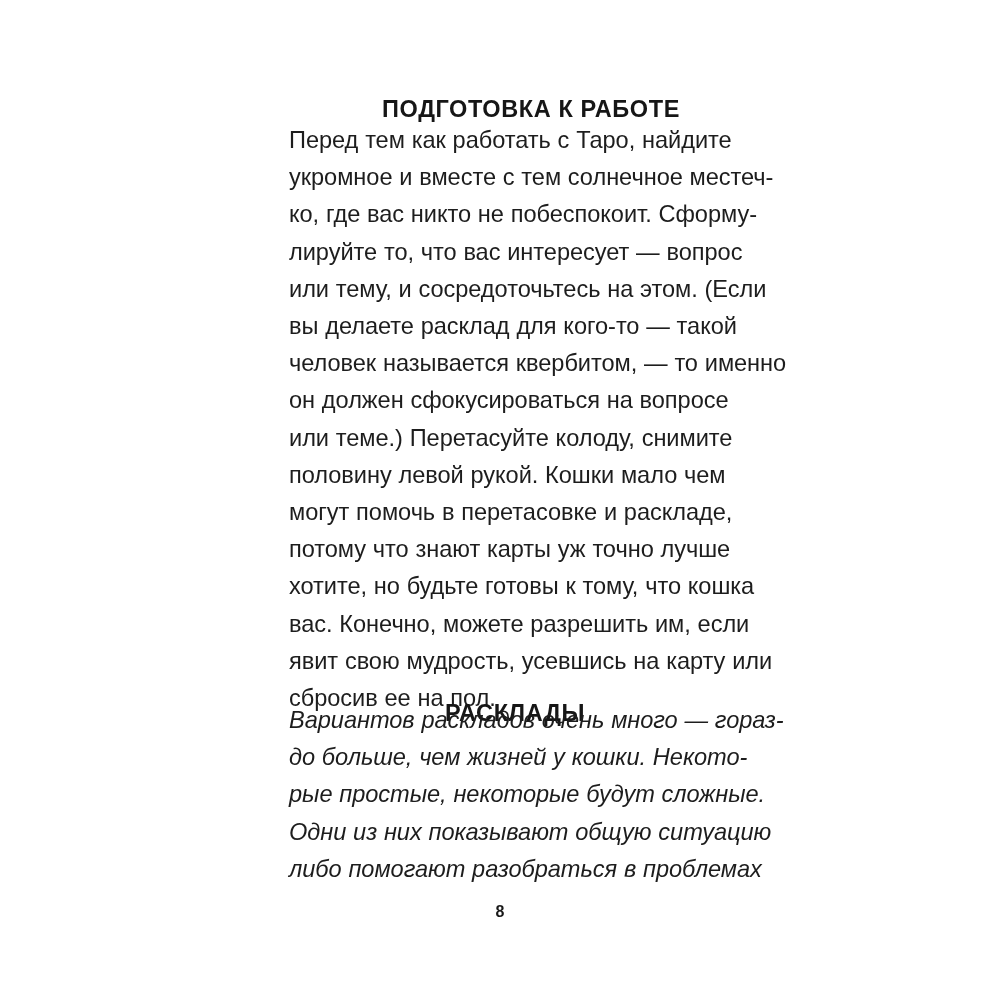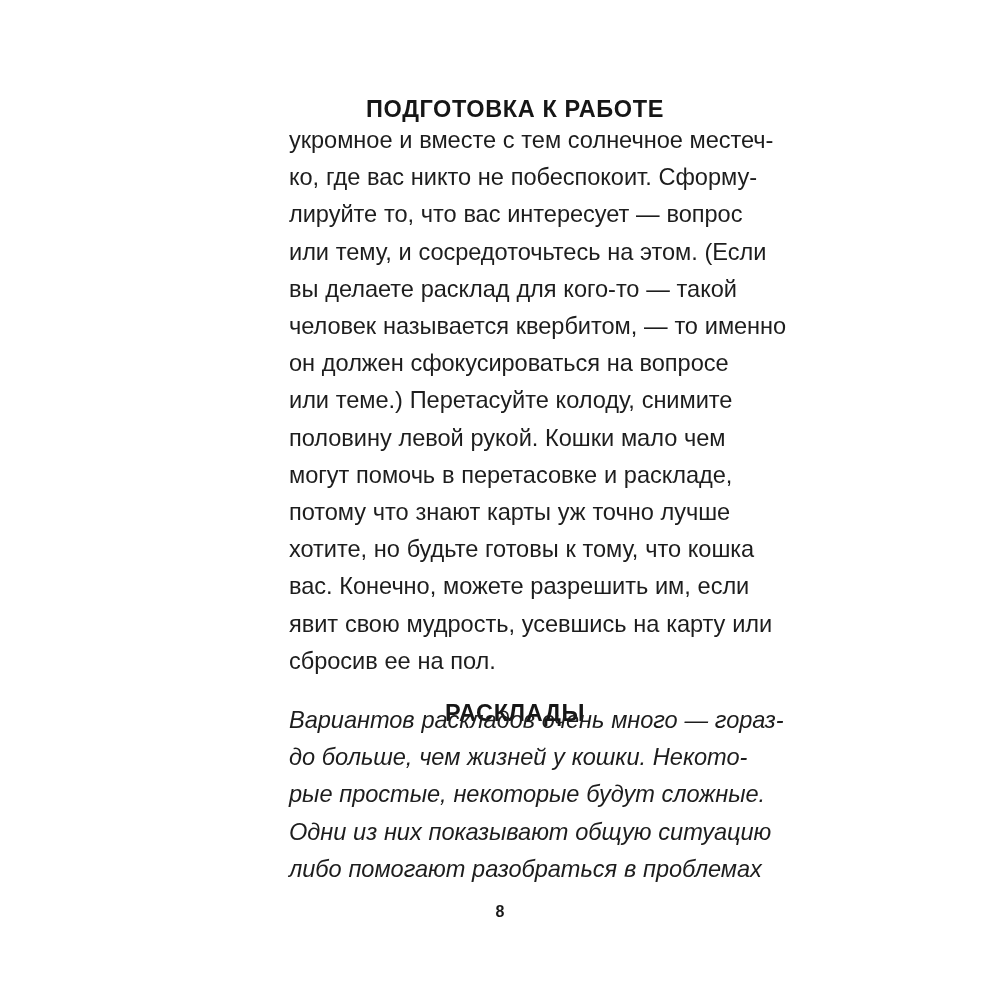--- a/index.html
+++ b/index.html
@@ -42,7 +42,7 @@
 
   .heading-1 {
     position: absolute;
-    left: 0;
+    left: 16px;
     top: 80px;
     width: 452px;
     text-align: center;

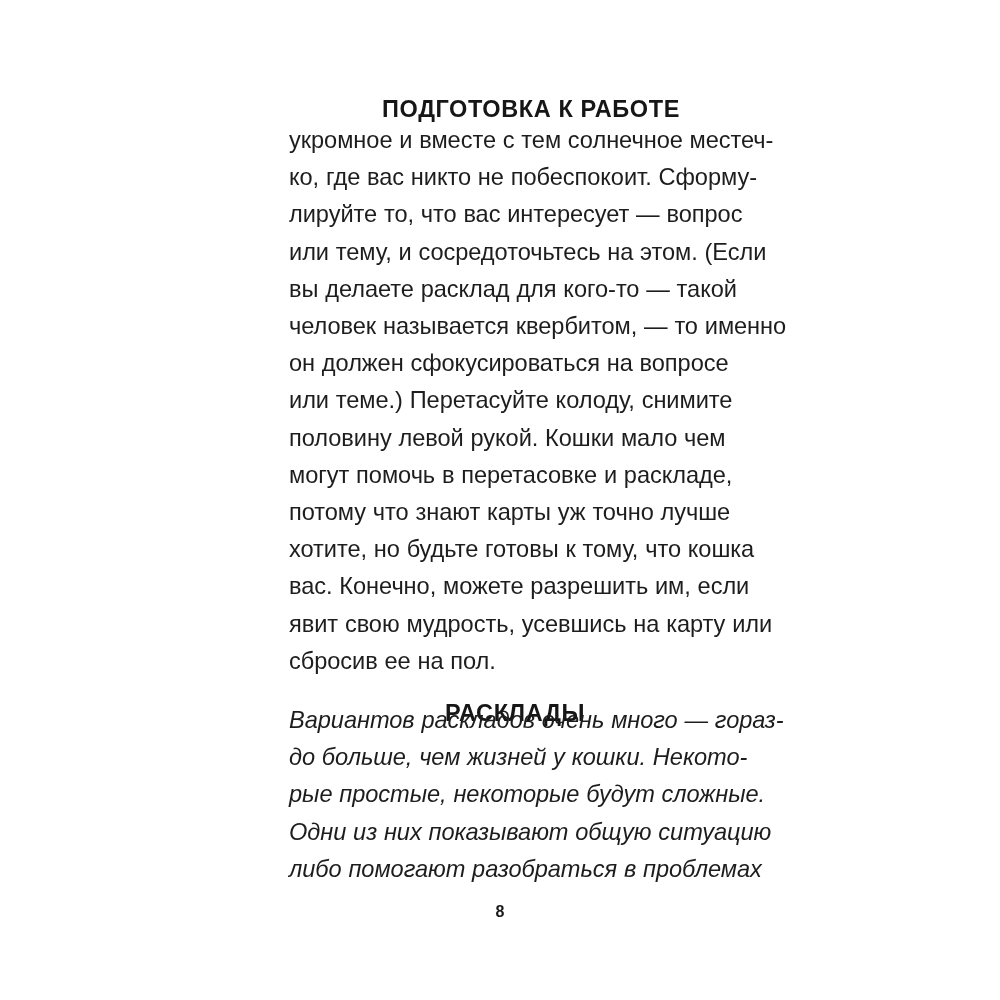--- a/index.html
+++ b/index.html
@@ -102,6 +102,7 @@
     <h1 class="section-heading heading-1">ПОДГОТОВКА К РАБОТЕ</h1>
 
     <div class="body-paragraph paragraph-1">
+        <span class="line">Перед тем как работать с Таро, найдите</span>
         <span class="line">укромное и вместе с тем солнечное местеч-</span>
         <span class="line">ко, где вас никто не побеспокоит. Сформу-</span>
         <span class="line">лируйте то, что вас интересует — вопрос</span>

